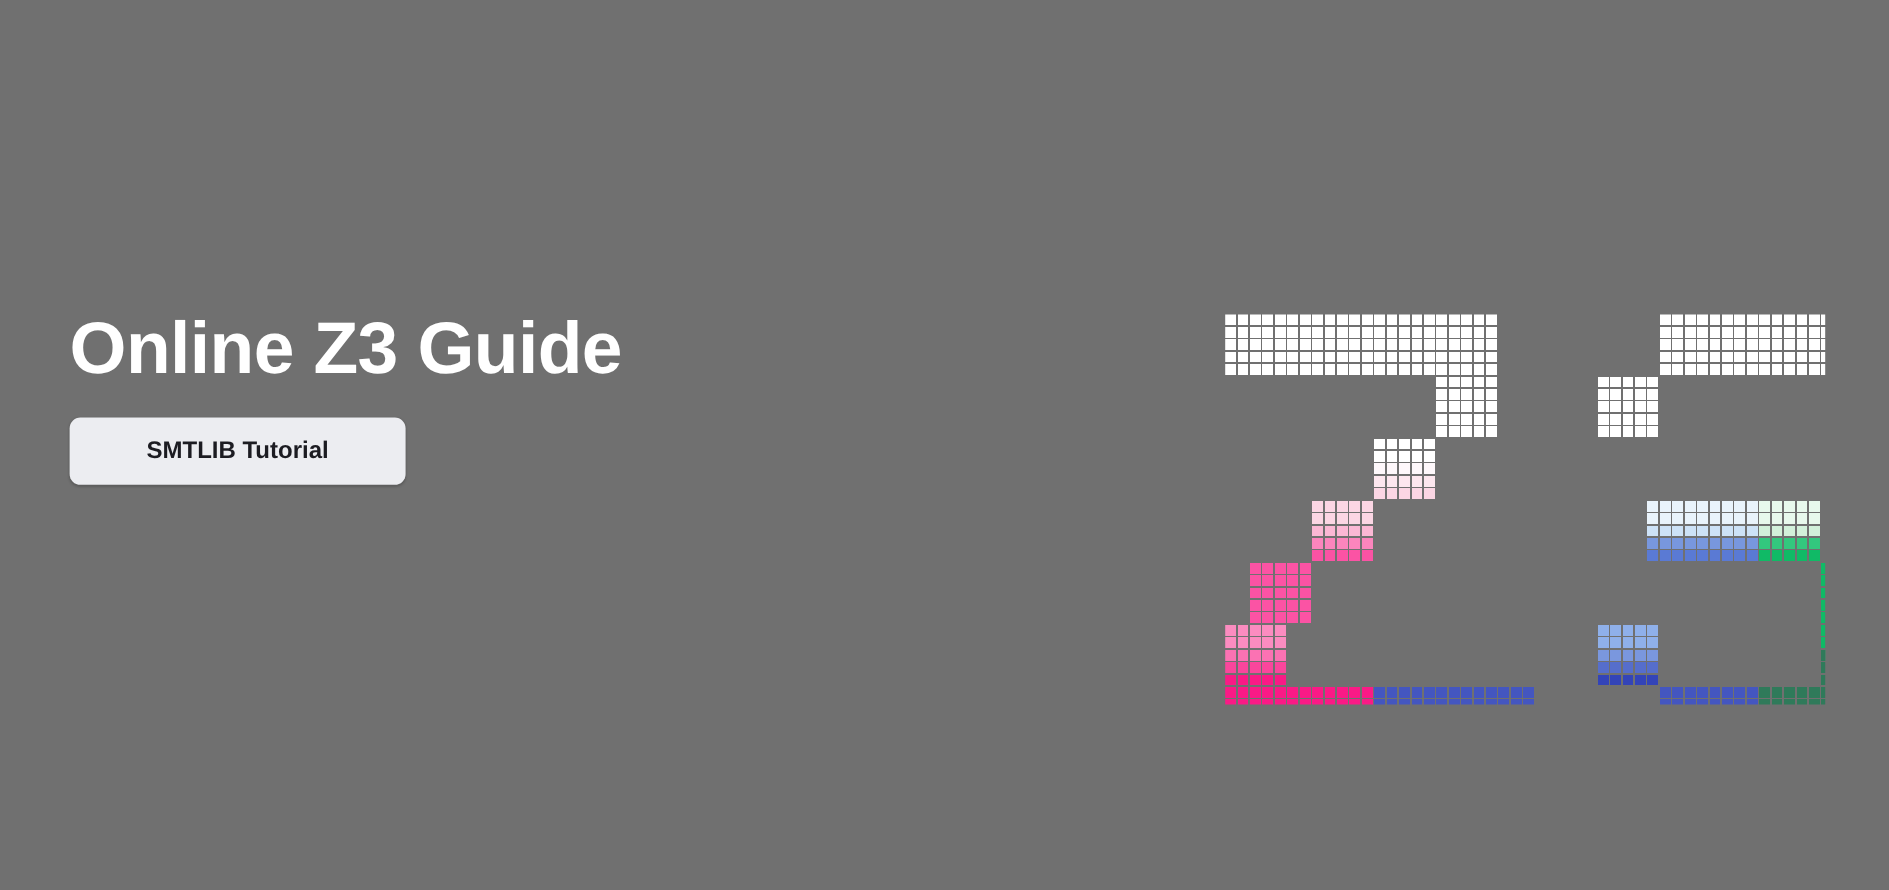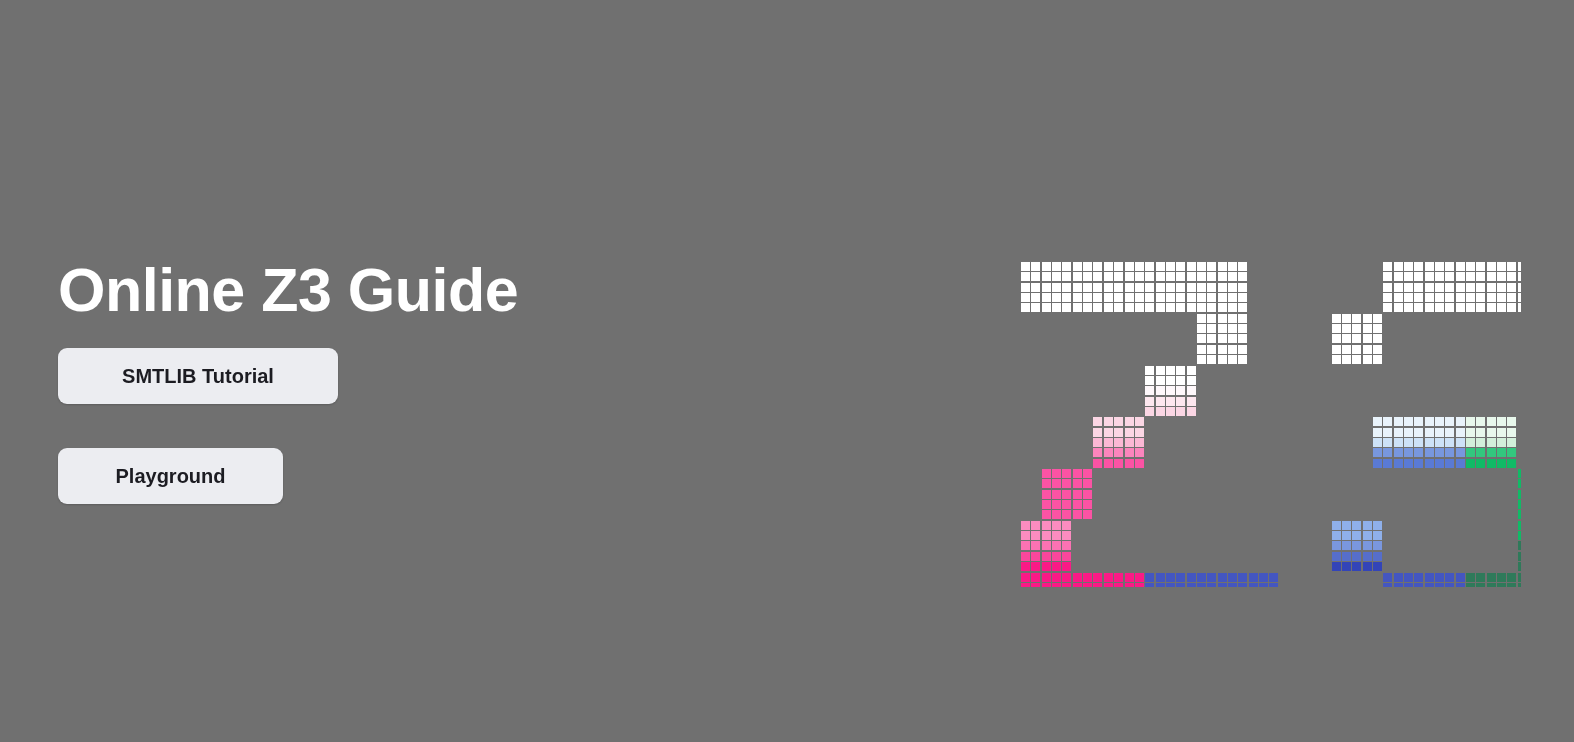--- a/index.html
+++ b/index.html
@@ -41,7 +41,6 @@
 
   #nav-buttons {
     display: flex;
-    flex-direction: column;
     align-items: flex-start;
     gap: 44px;
   }

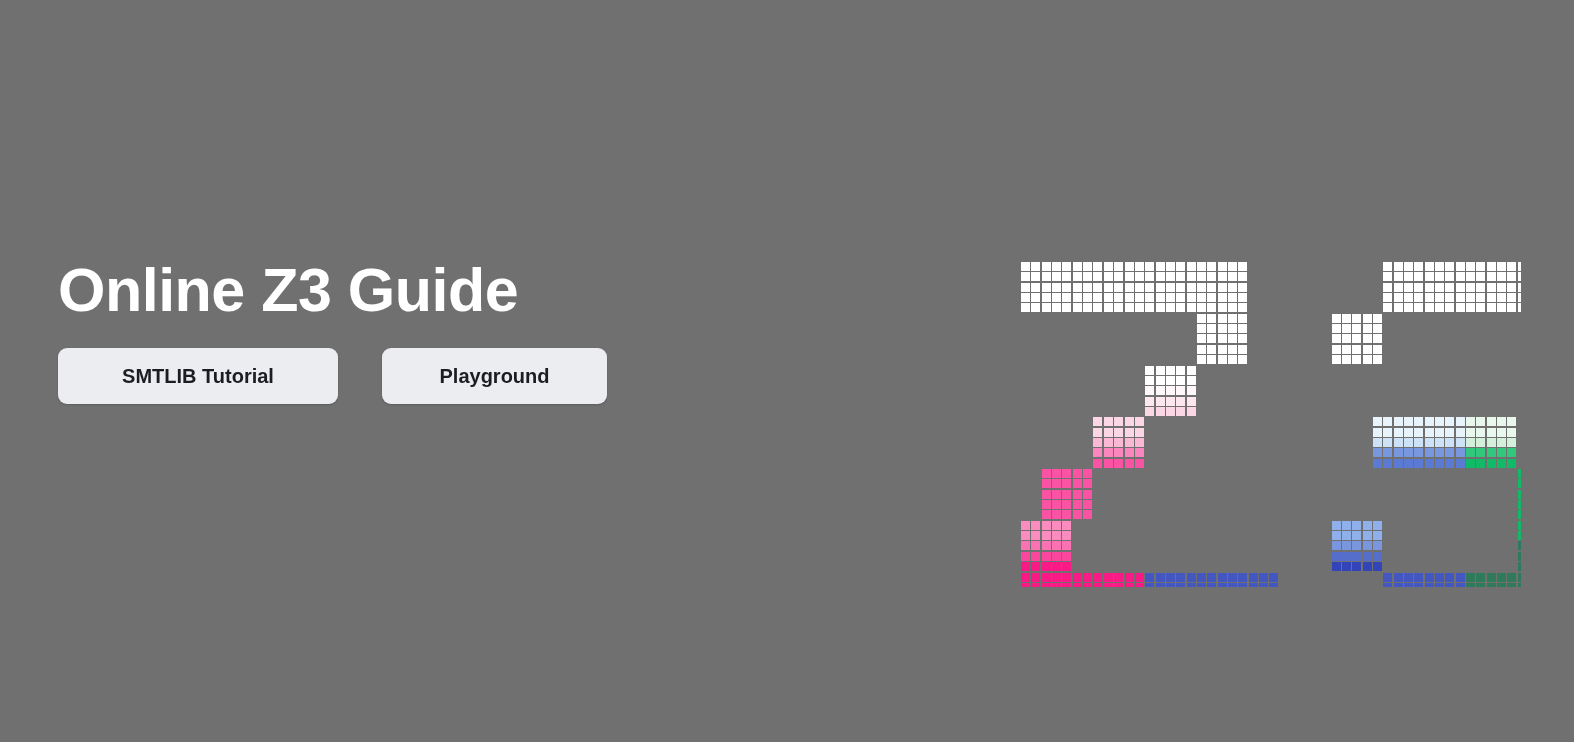--- a/index.html
+++ b/index.html
@@ -92,7 +92,6 @@
 
     <div id="nav-buttons">
       <button class="nav-button" id="nav-button-0">SMTLIB Tutorial</button>
-      <button class="nav-button" id="nav-button-2">Playground</button>
     </div>
   </div>
 

